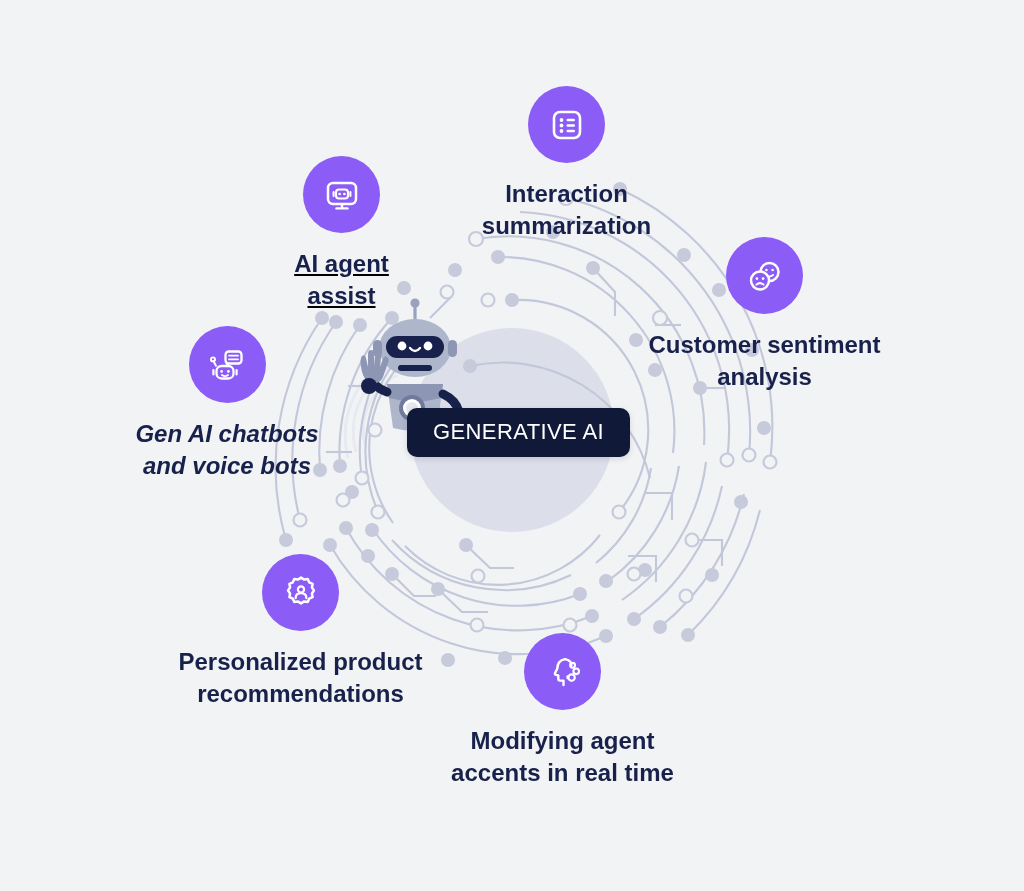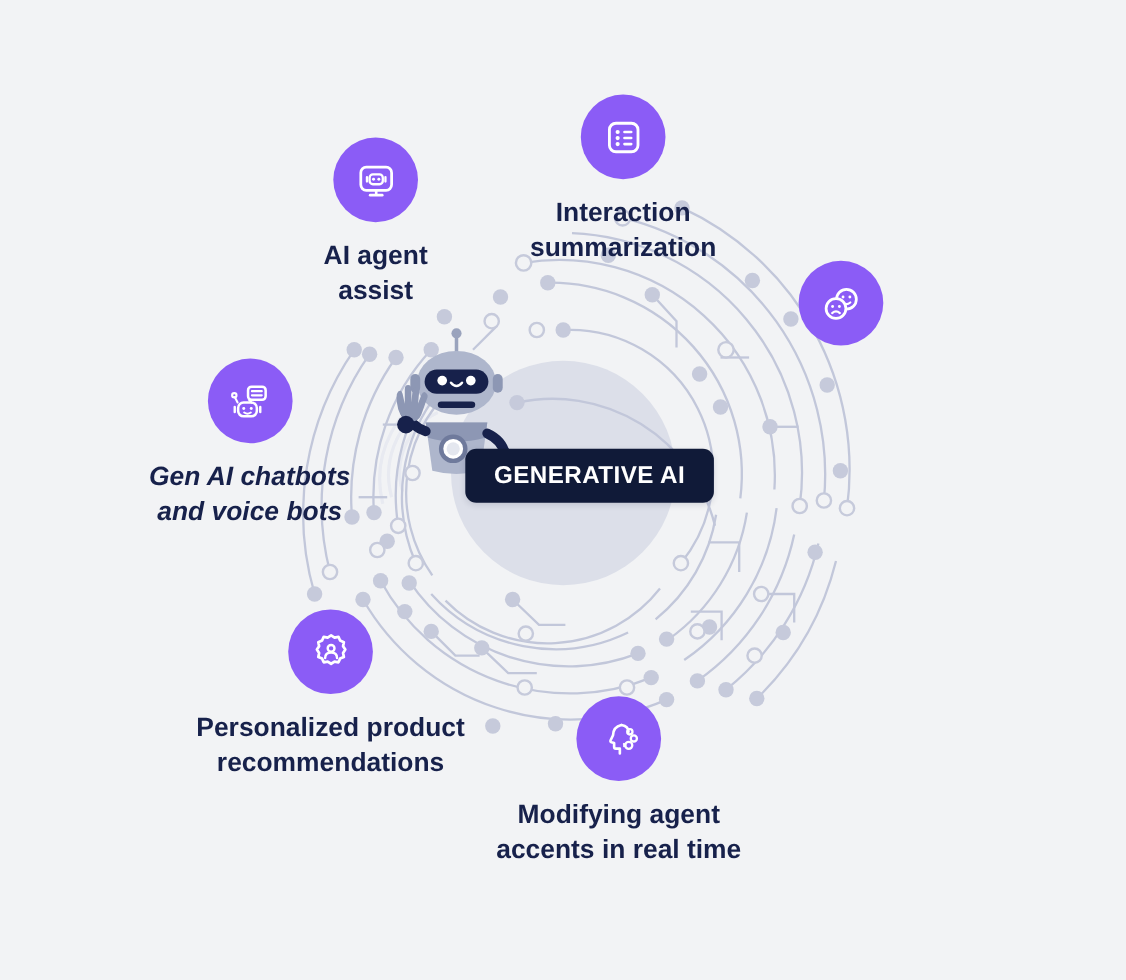--- a/index.html
+++ b/index.html
@@ -92,7 +92,7 @@
 
   
   #node-interaction-summarization { left: 434px; top: 86px;  width: 265px; }
-  #node-ai-agent-assist           { left: 239px; top: 125px; width: 205px; }
+  #node-ai-agent-assist           { left: 239px; top: 156px; width: 205px; text-decoration: underline; }
   #node-customer-sentiment        { left: 642px; top: 237px; width: 245px; }
   #node-gen-ai-chatbots           { left: 118px; top: 326px; width: 218px; font-style: italic; }
   #node-realtime-translation      { left: 652px; top: 487px; width: 245px; }

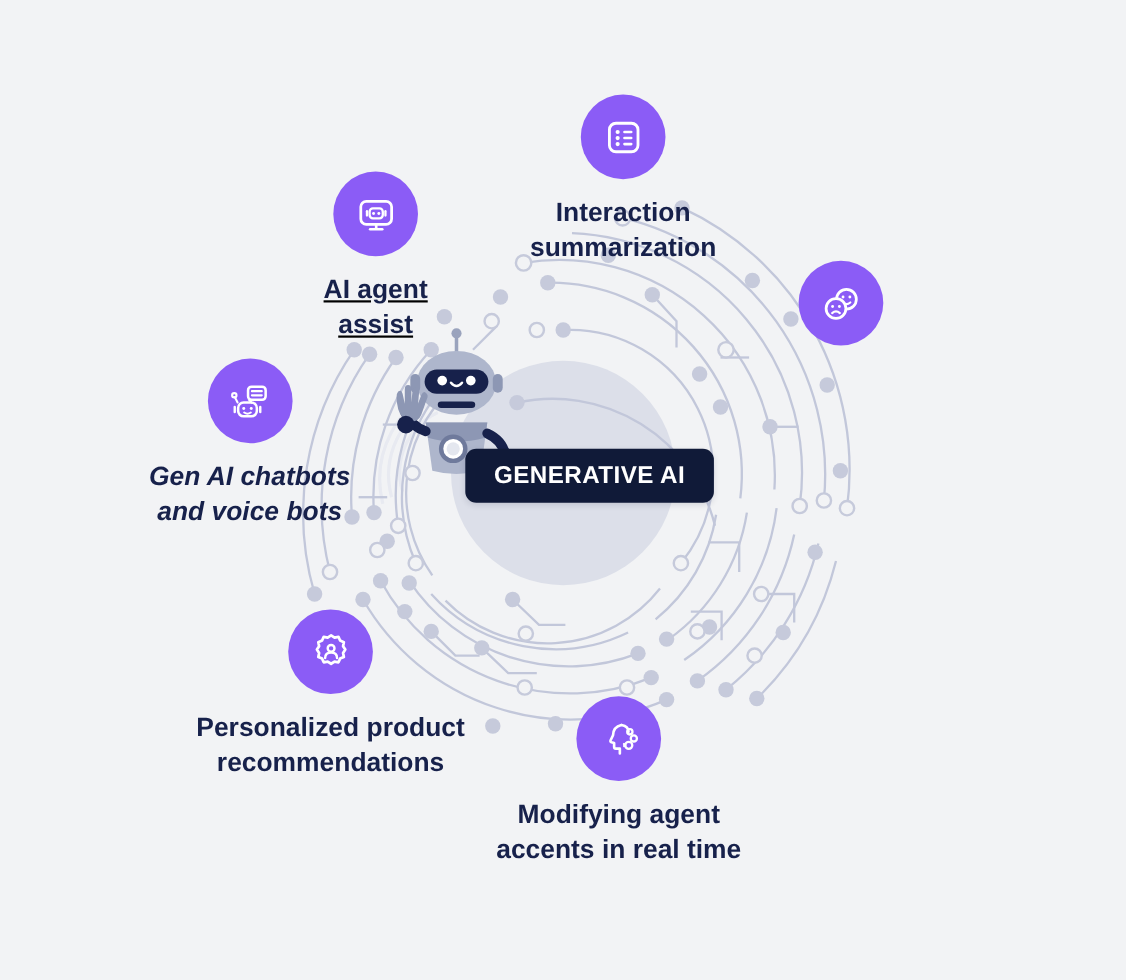--- a/index.html
+++ b/index.html
@@ -327,6 +327,8 @@
         <path d="M 11.5 28.6 q 3.5 -3 7 0" stroke="#fff" stroke-width="2" fill="none" stroke-linecap="round"></path>
       </svg>
     </div>
+    <div class="node-label">Customer sentiment
+analysis</div>
   </div>
 
   <div class="node" id="node-gen-ai-chatbots">

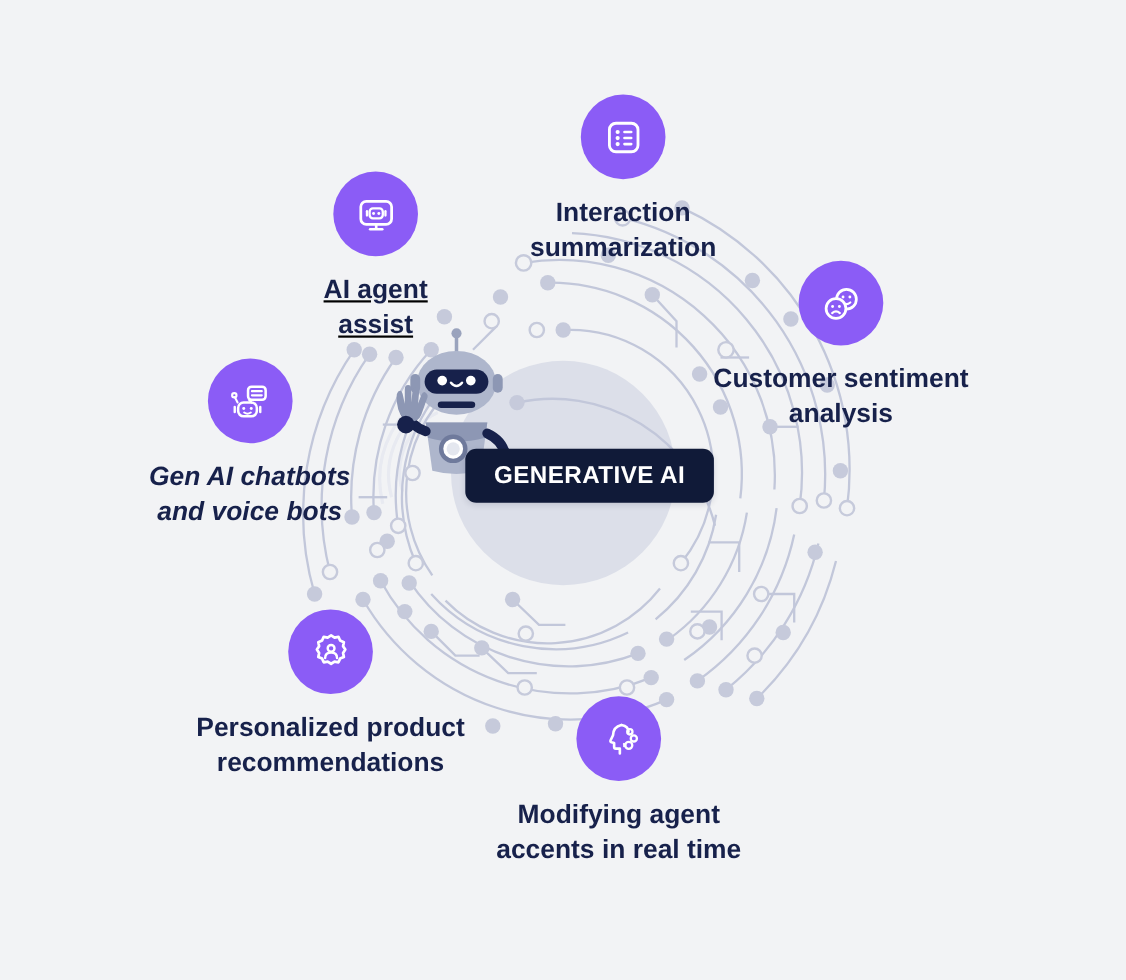--- a/index.html
+++ b/index.html
@@ -49,14 +49,14 @@
 
   .center-chip {
     position: absolute;
-    left: 423px;
+    left: 407px;
     top: 408px;
     background: #101a38;
     color: #ffffff;
     border-radius: 10px;
     padding: 13px 26px 14px 26px;
     font-size: 22px;
-    font-weight: bold;
+    font-weight: normal;
     letter-spacing: 0.4px;
     line-height: 1;
     white-space: nowrap;

